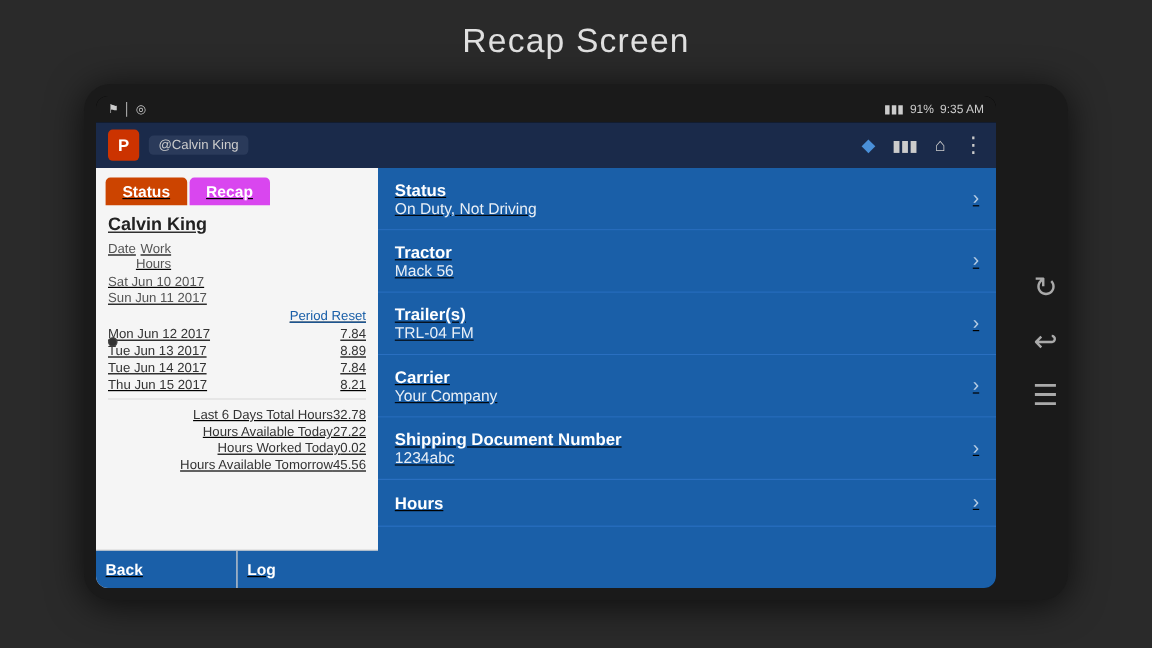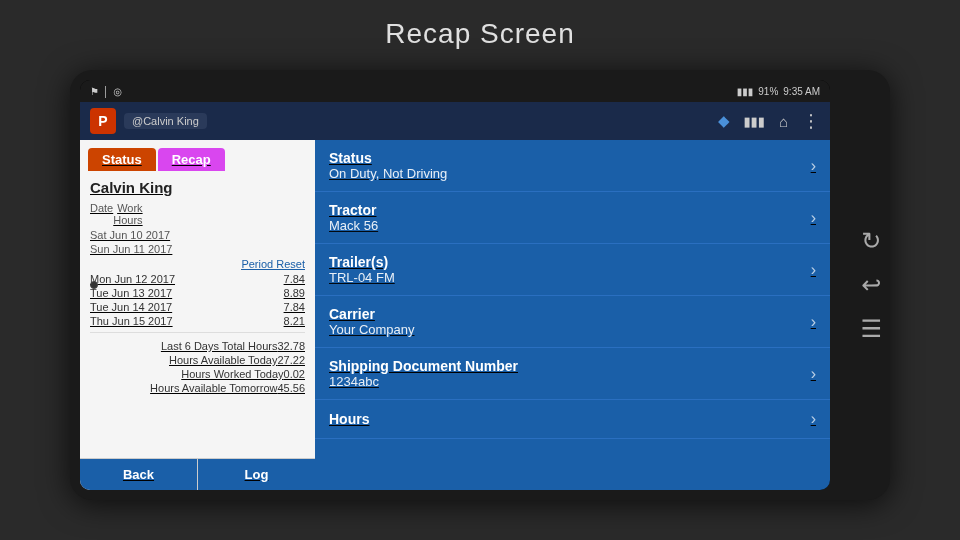--- a/index.html
+++ b/index.html
@@ -184,7 +184,7 @@
       font-size: 13px;
       font-weight: bold;
       padding: 8px;
-      text-align: center;
+      text-align: left;
       cursor: pointer;
     }
     .bottom-btn + .bottom-btn {

